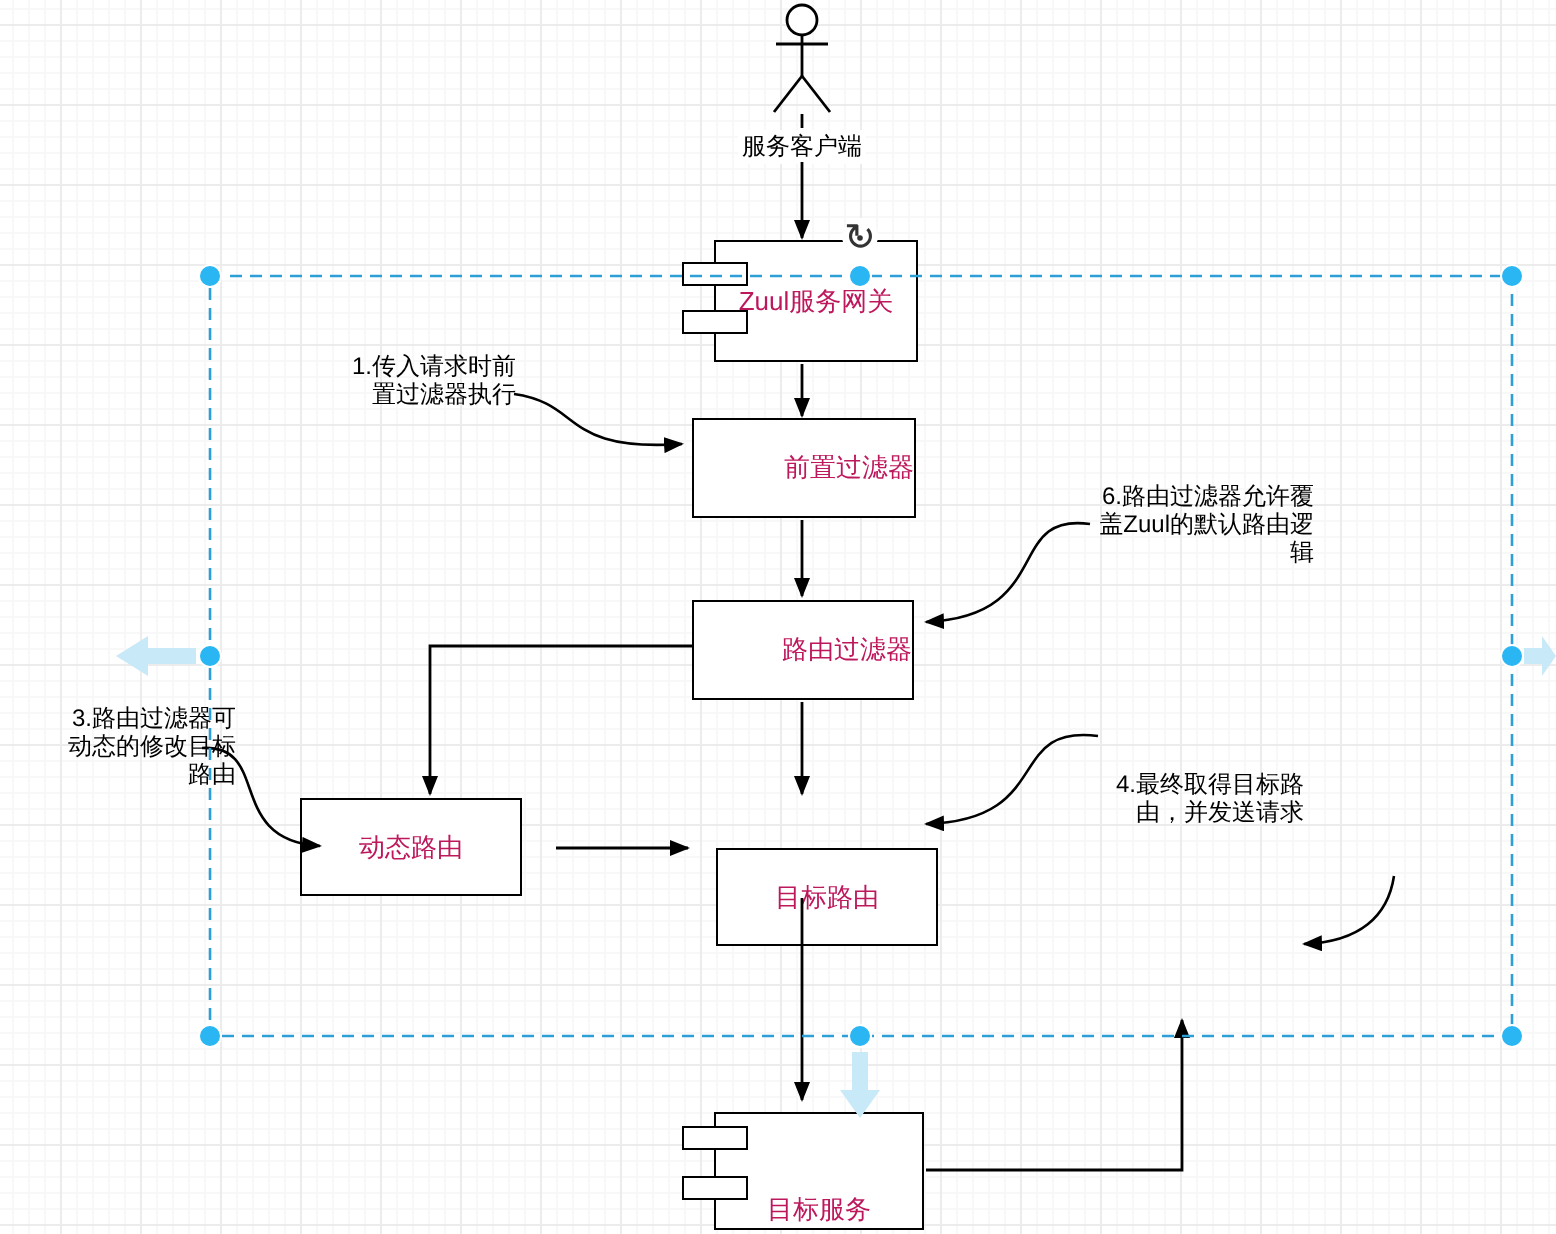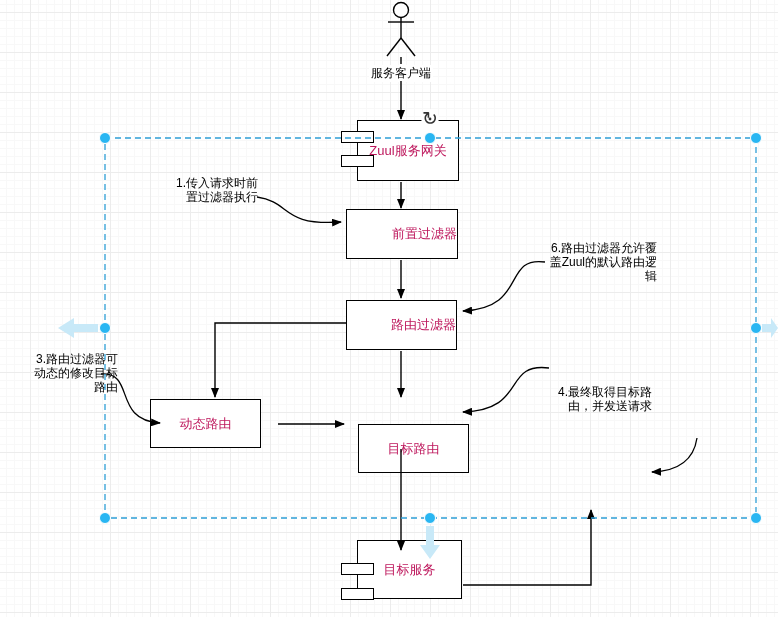--- a/index.html
+++ b/index.html
@@ -48,7 +48,7 @@
   </div>
 
 
-  <div class="node" style="left:357px;top:540px;width:105px;height:59px;">
+  <div class="node" style="left:357px;top:556px;width:105px;height:59px;align-items:flex-end;">
     <span>目标服务</span>
   </div>
   <div class="tab" style="left:341px;top:563px;"></div>

